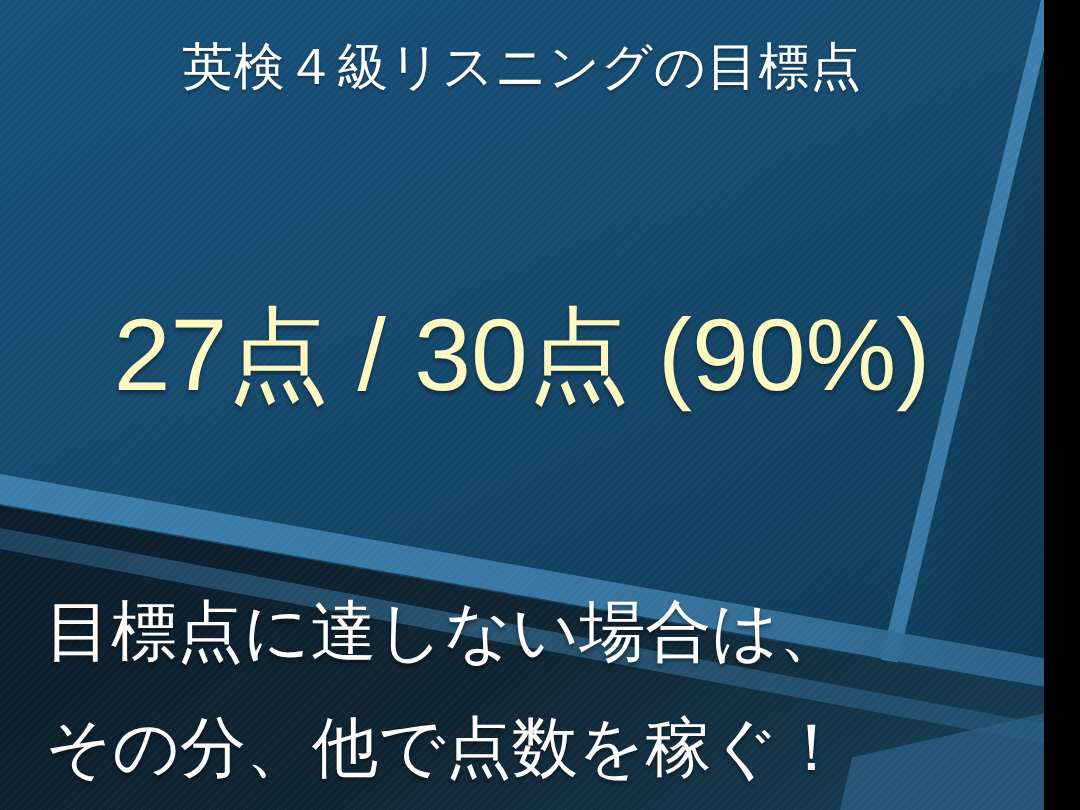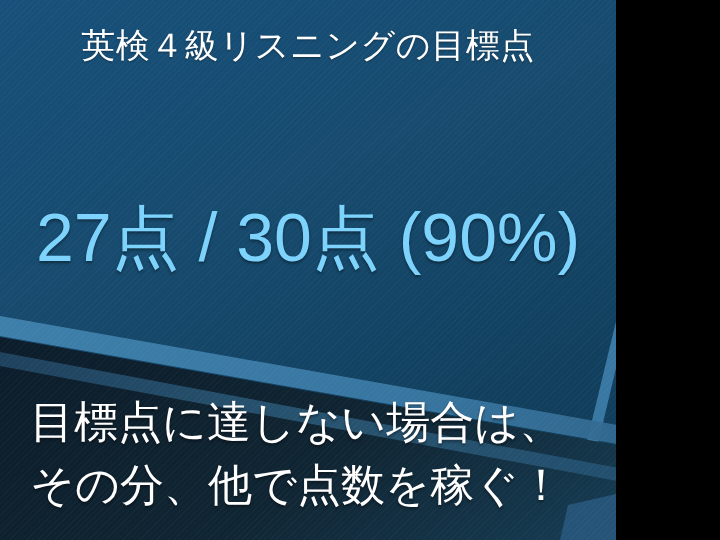--- a/index.html
+++ b/index.html
@@ -11,7 +11,7 @@
 
   #slide {
     position: relative;
-    width: 616px;
+    width: 696px;
     height: 540px;
     overflow: hidden;
     font-family: "Liberation Sans", "DejaVu Sans", sans-serif;

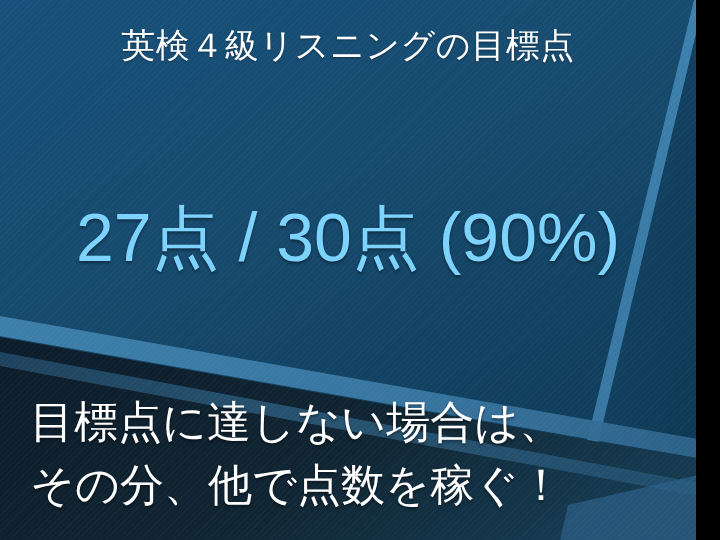--- a/index.html
+++ b/index.html
@@ -68,7 +68,7 @@
     right: 0;
     top: 196px;
     text-align: center;
-    color: #7dd3fc;
+    color: #fef9c3;
     font-size: 68px;
     line-height: 82px;
     white-space: nowrap;

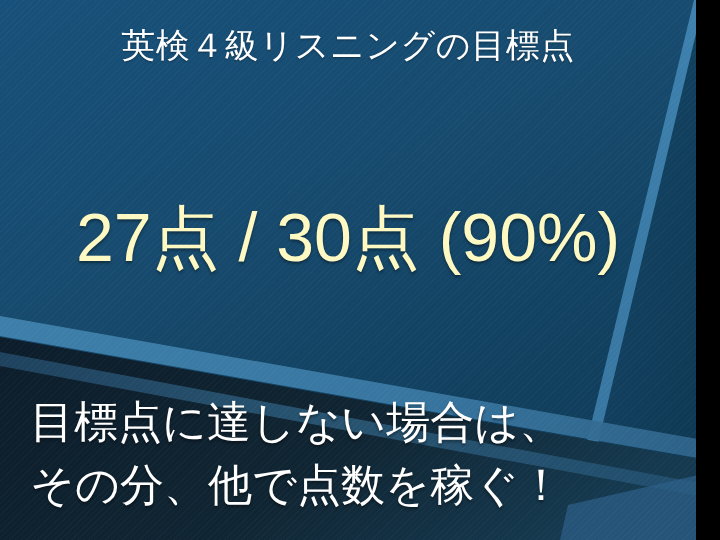--- a/index.html
+++ b/index.html
@@ -92,7 +92,7 @@
   }
 
   .body-line + .body-line {
-    margin-top: 3px;
+    margin-top: 17px;
   }
 </style>
 </head>

